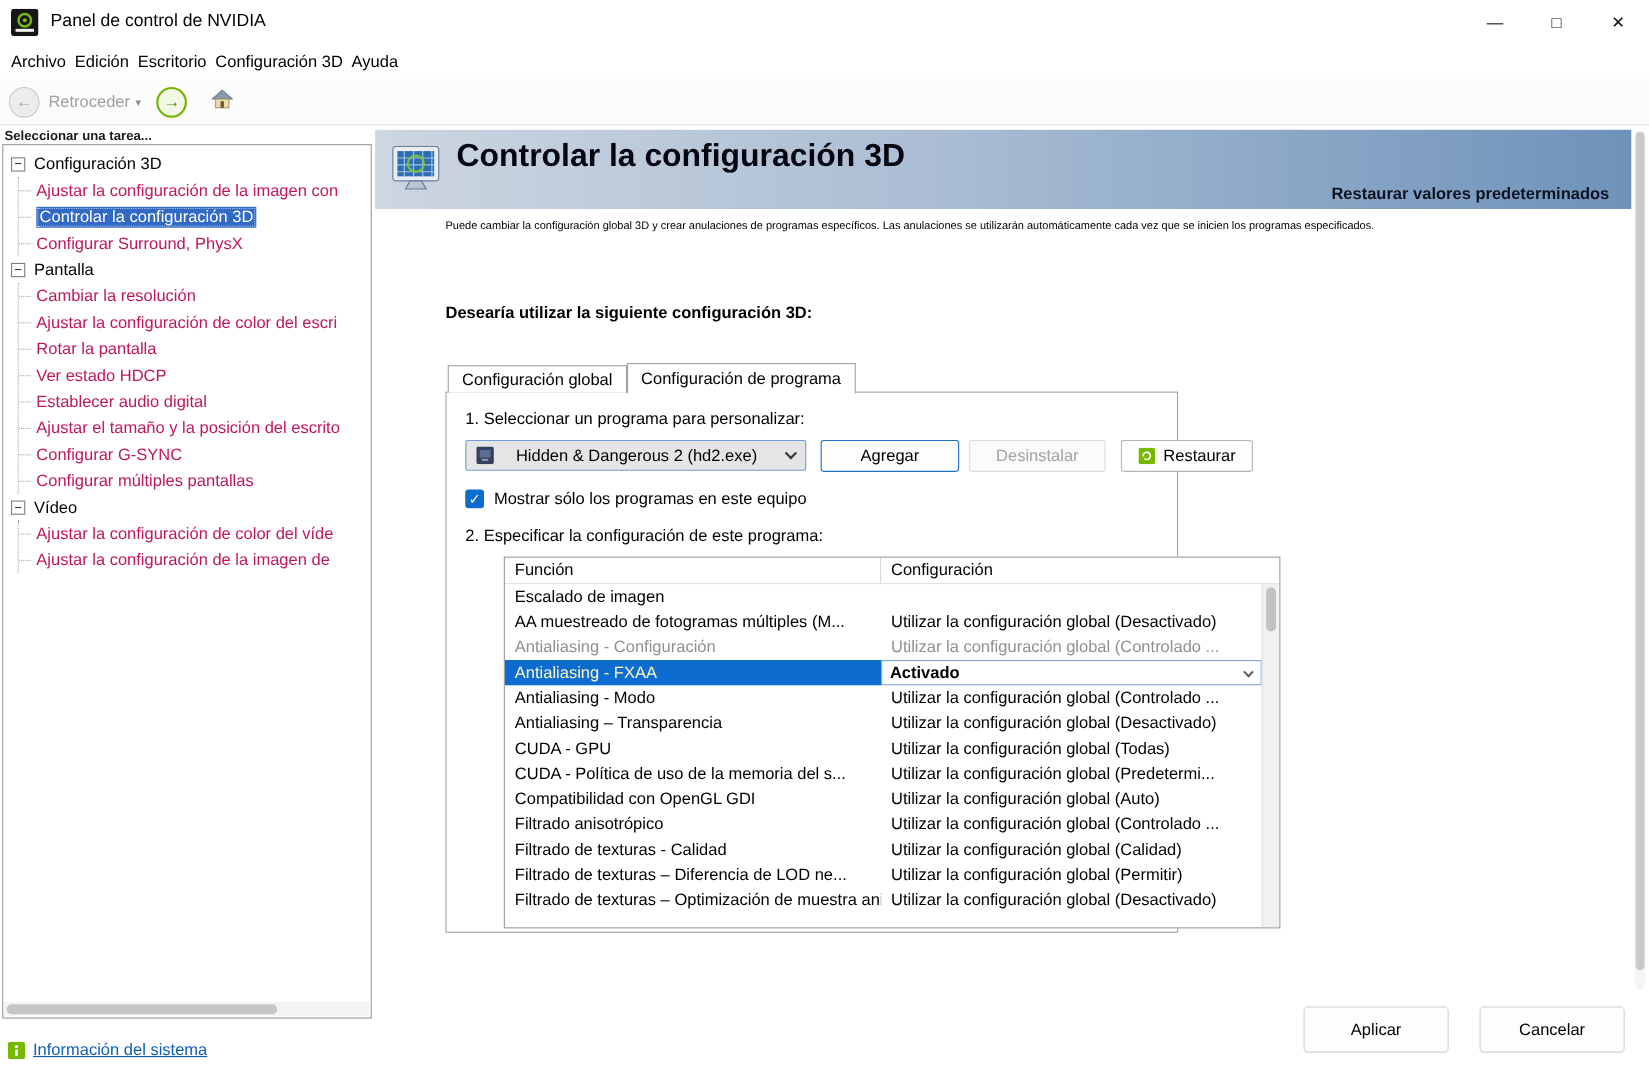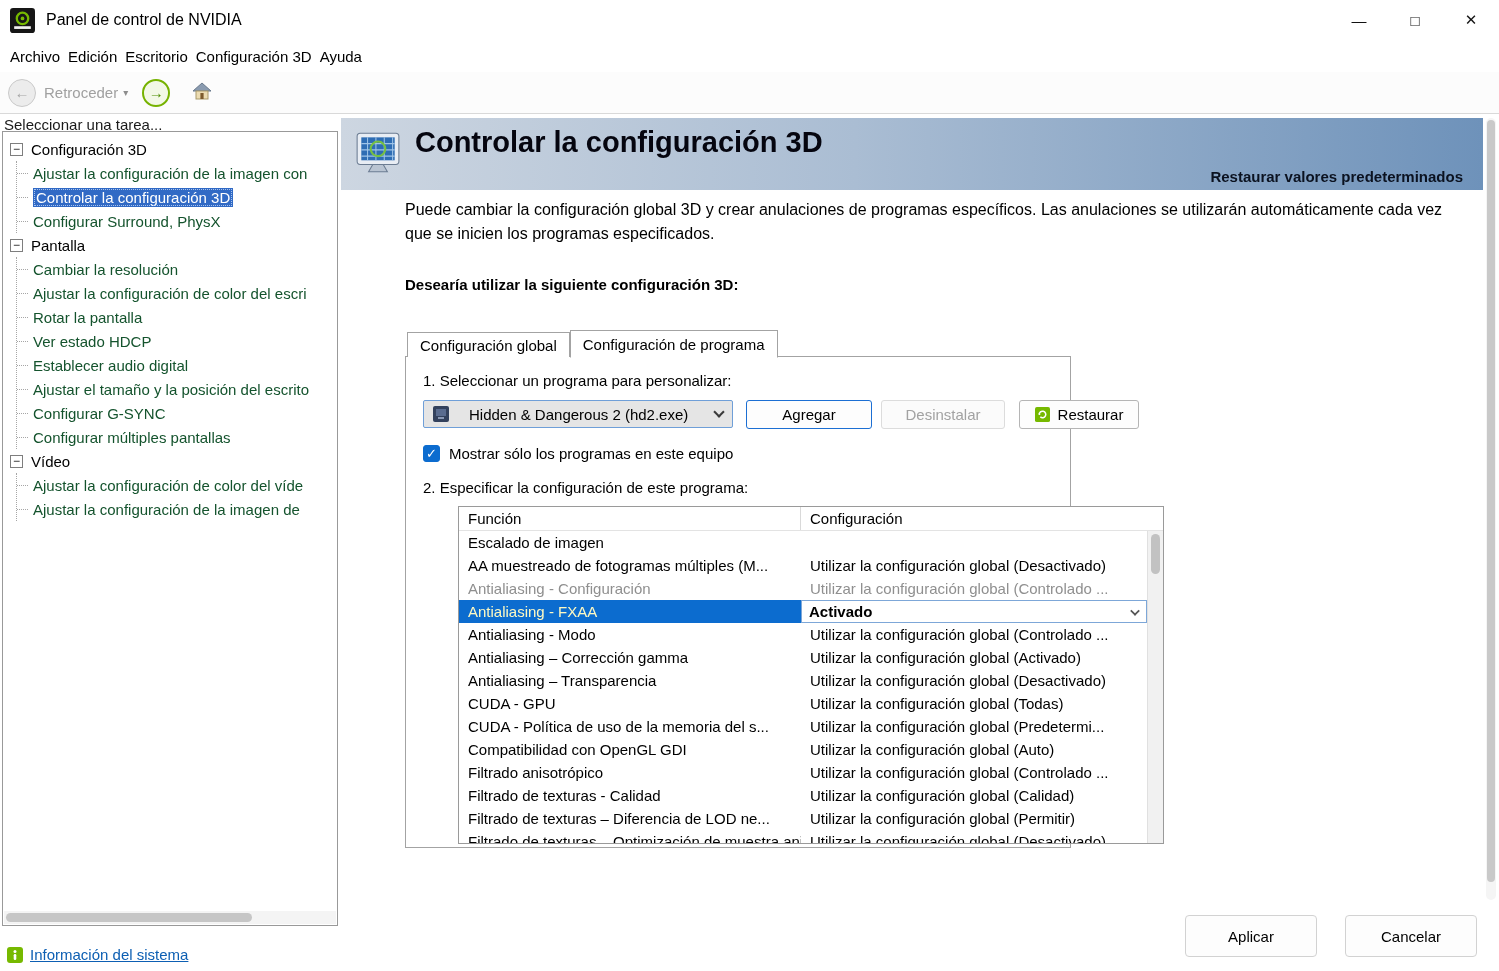--- a/index.html
+++ b/index.html
@@ -28,7 +28,7 @@
 
   
   .sidebar { position:absolute; top:114px; left:0; bottom:0; width:341px; background:#fff; }
-  .sidebar-header { font-size:15px; padding:2px 0 0 4px; color:#1a1a1a; }
+  .sidebar-header { font-size:12px; padding:2px 0 0 4px; color:#1a1a1a;font-weight:bold; }
   .tree-box { position:absolute; top:17px; left:2px; right:3px; height:795px; border:1px solid #999; background:#fff; overflow:hidden; padding:5px 0 0 7px; }
   .tree { font-size:15px; white-space:nowrap; }
   .node-row { display:flex; align-items:center; height:24px; gap:8px; }

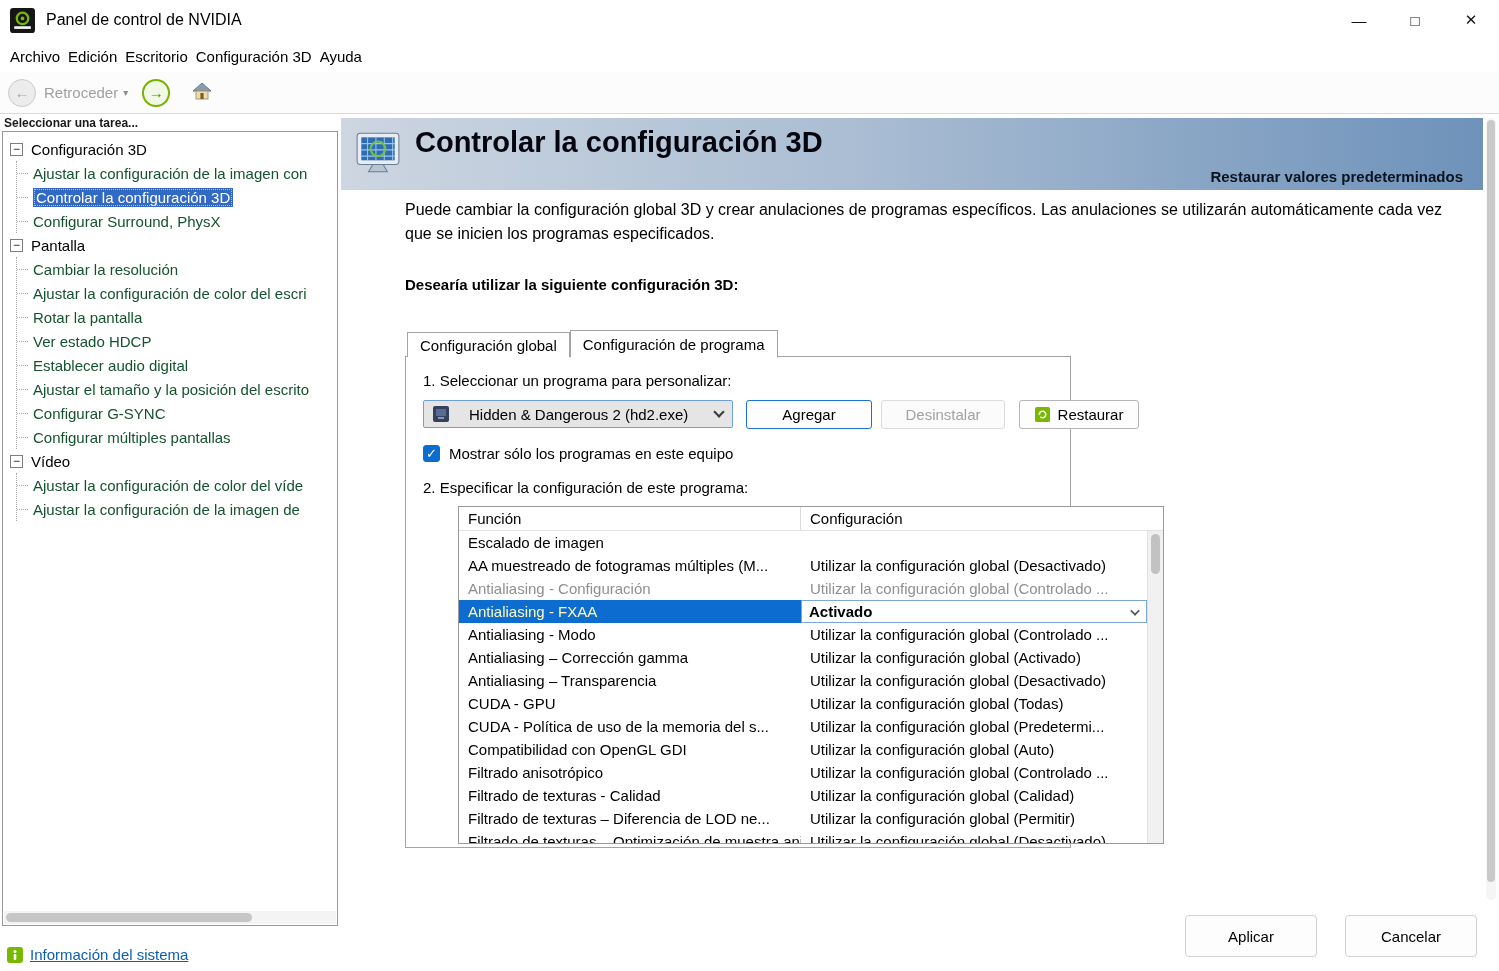--- a/index.html
+++ b/index.html
@@ -37,7 +37,7 @@
   .children { margin-left:6px; border-left:1px dotted #a6a6a6; }
   .child-row { display:flex; align-items:center; height:24px; }
   .child-row::before { content:""; width:11px; flex:0 0 11px; border-top:1px dotted #a6a6a6; margin-right:5px; }
-  .child-label { color:#14532d; white-space:nowrap; }
+  .child-label { color:#be185d; white-space:nowrap; }
   .child-label.selected { background:#316ac5; color:#fff; padding:1px 3px; outline:1px dotted #a9c4ef; outline-offset:-2px; }
   .h-scrollbar { position:absolute; left:1px; right:1px; bottom:1px; height:13px; background:#f4f4f4; }
   .h-thumb { position:absolute; left:2px; top:2px; width:246px; height:9px; background:#c6c6c6; border-radius:5px; }

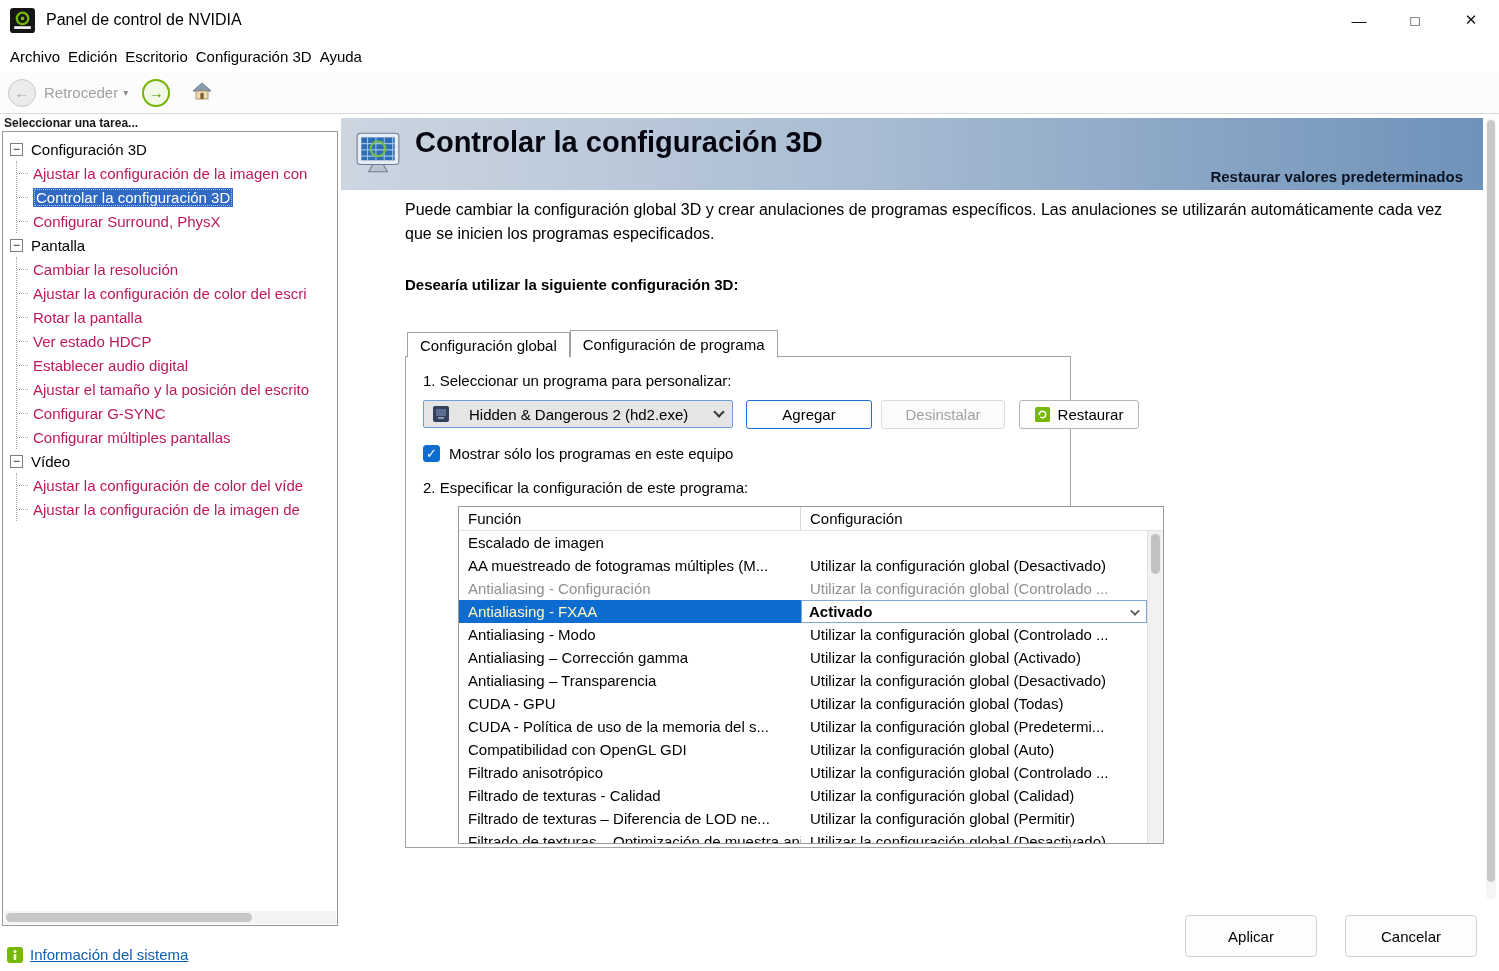--- a/index.html
+++ b/index.html
@@ -51,7 +51,7 @@
   .banner-icon { position:absolute; left:13px; top:11px; width:48px; height:48px; }
   .banner-title { position:absolute; left:74px; top:8px; font-size:29px; font-weight:bold; color:#05050f; }
   .restore-link { position:absolute; right:20px; bottom:5px; font-size:15px; font-weight:bold; color:#0b1220; }
-  .desc { position:absolute; top:84px; left:64px; width:1056px; font-size:16px; line-height:1.5; }
+  .desc { position:absolute; top:84px; left:64px; width:1056px; font-size:10px; line-height:1.5; }
   .question { position:absolute; top:162px; left:64px; font-size:15px; font-weight:bold; }
 
   .tabs { position:absolute; top:215px; left:66px; height:28px; display:flex; align-items:flex-end; z-index:2; }

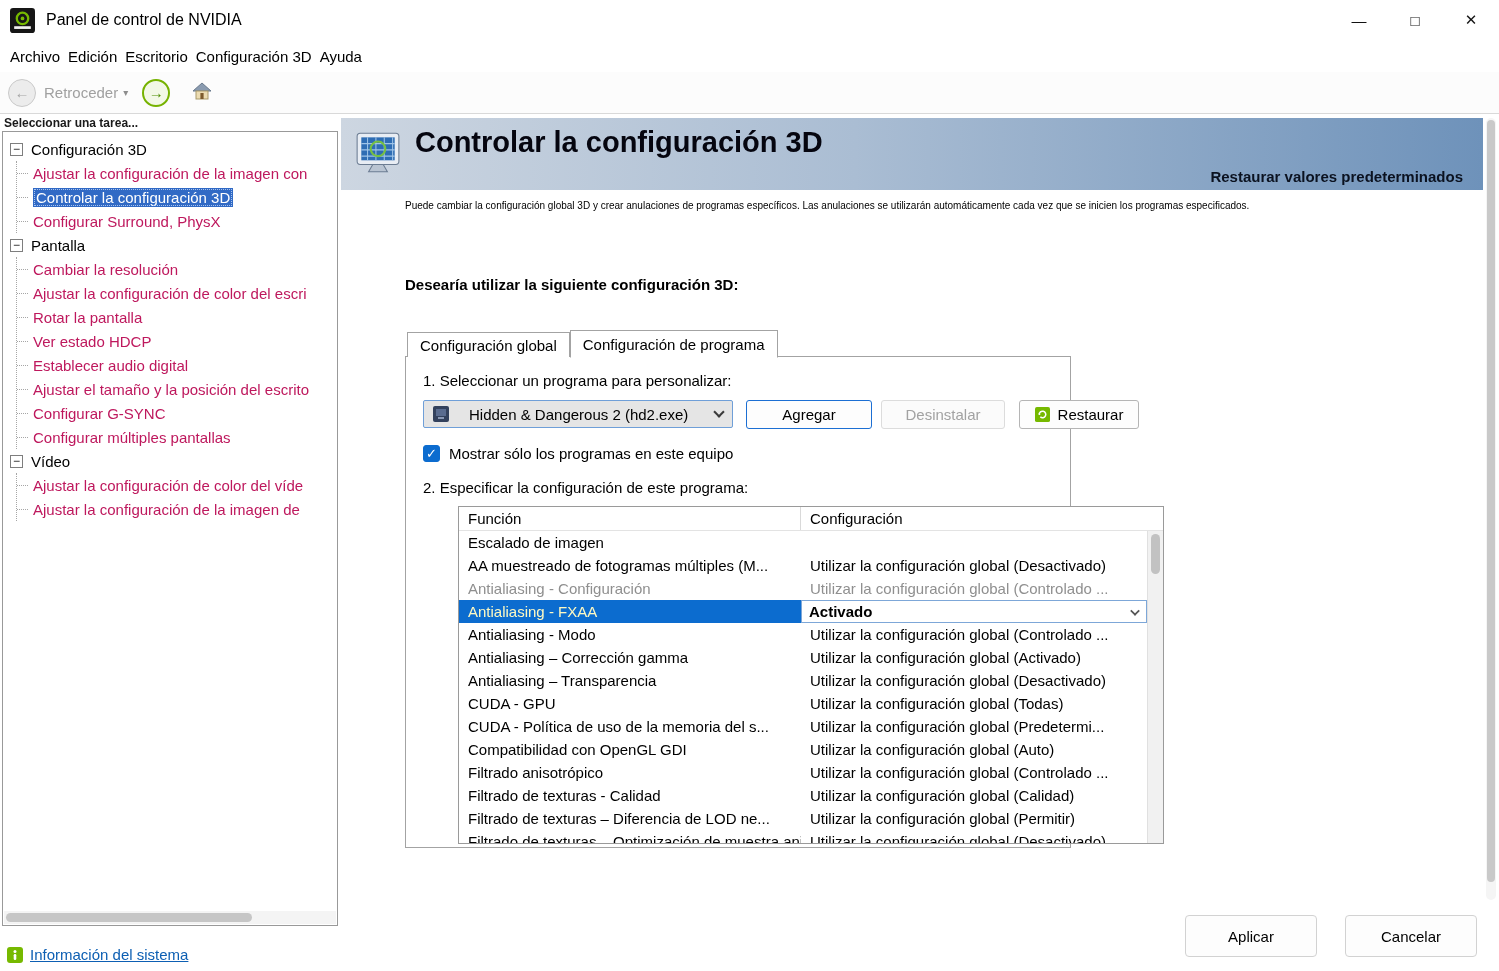--- a/index.html
+++ b/index.html
@@ -328,10 +328,6 @@
           <div class="cell cell-set">Utilizar la configuración global (Controlado ...</div>
         </div>
         <div class="trow">
-          <div class="cell cell-func">Antialiasing – Corrección gamma</div>
-          <div class="cell cell-set">Utilizar la configuración global (Activado)</div>
-        </div>
-        <div class="trow">
           <div class="cell cell-func">Antialiasing – Transparencia</div>
           <div class="cell cell-set">Utilizar la configuración global (Desactivado)</div>
         </div>

